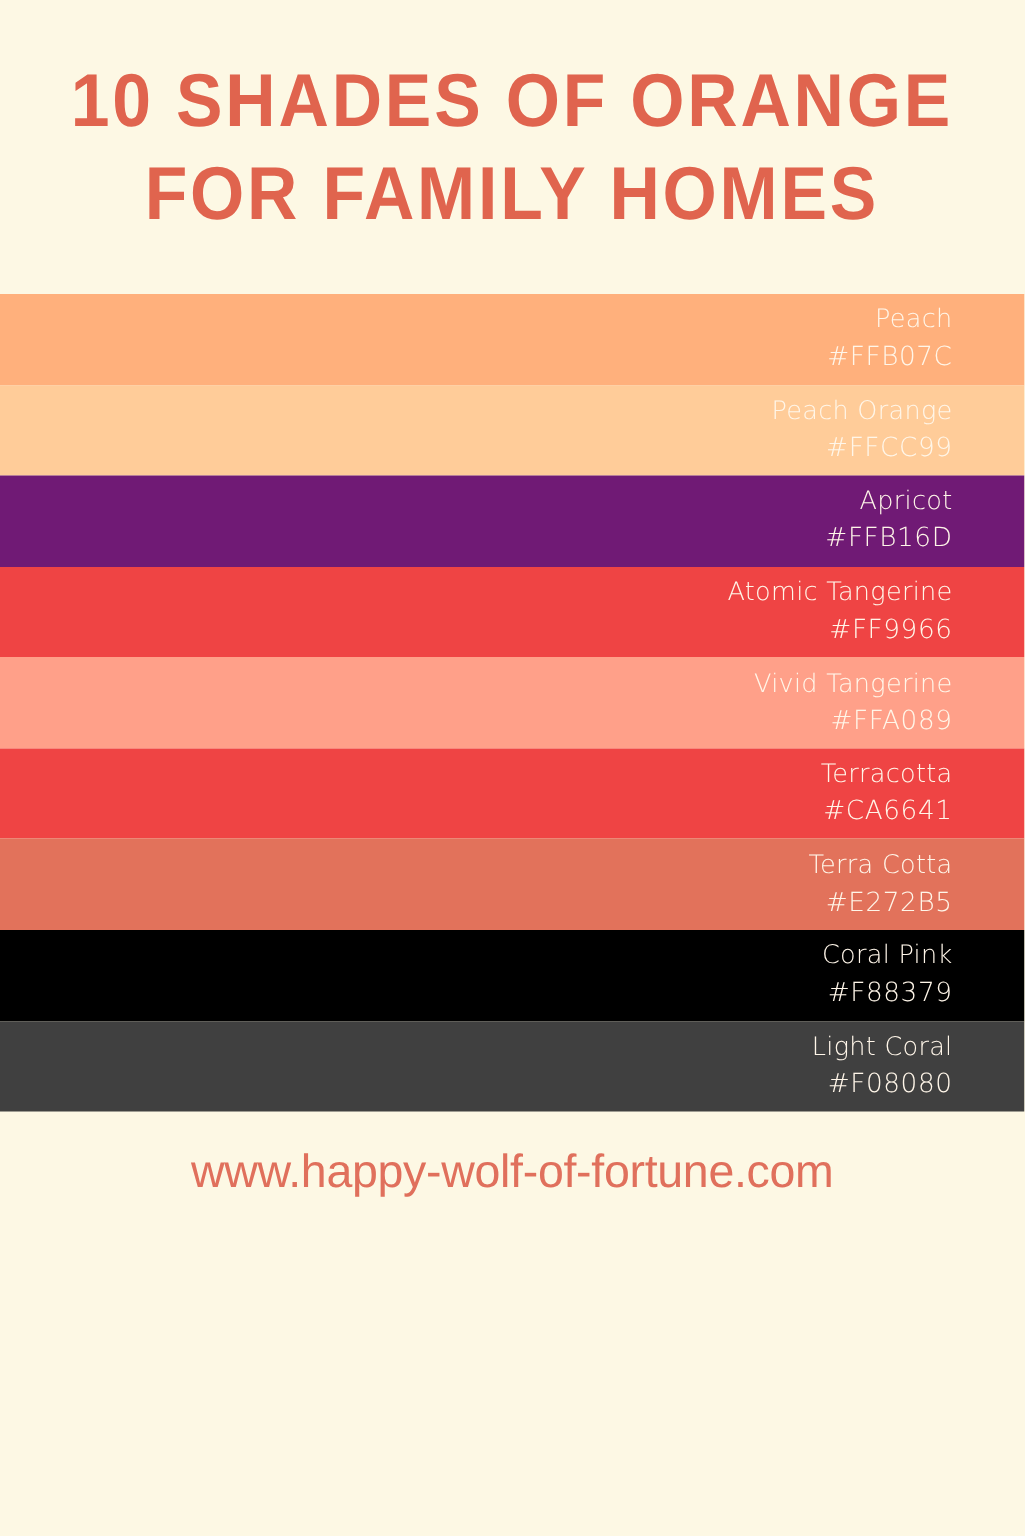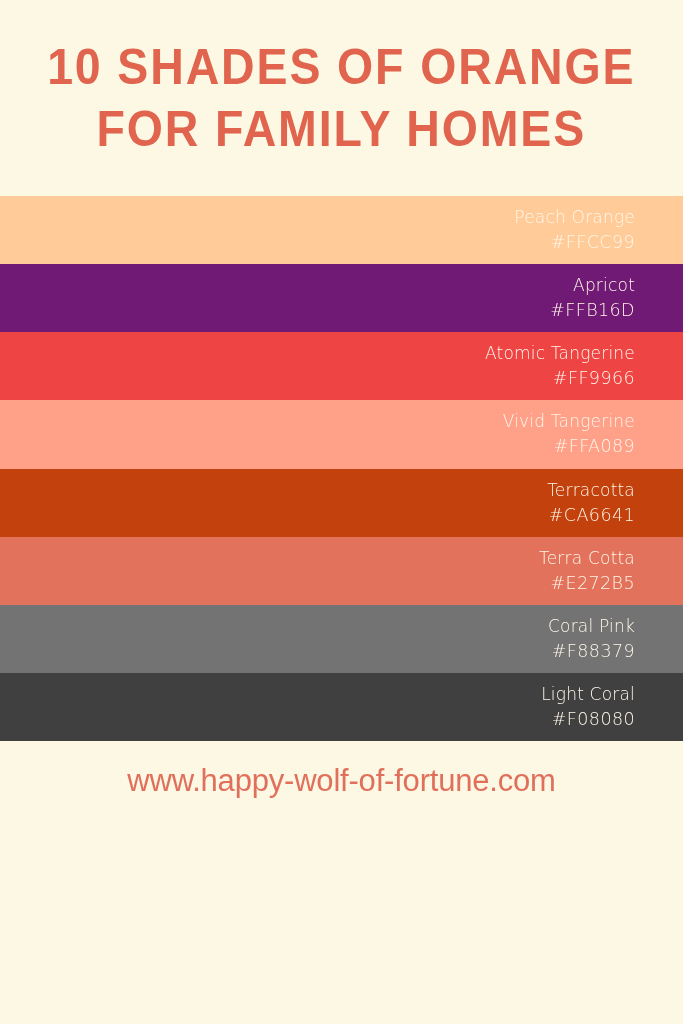--- a/index.html
+++ b/index.html
@@ -113,6 +113,10 @@
   </div>
 
   <div class="swatches">
+      <div class="swatch-row" style="background-color: rgb(255, 176, 124);">
+        <span class="swatch-name">Peach</span>
+        <span class="swatch-hex">#FFB07C</span>
+      </div>
       <div class="swatch-row" style="background-color: rgb(255, 204, 153); padding-left: 20px;">
         <span class="swatch-name">Peach Orange</span>
         <span class="swatch-hex">#FFCC99</span>

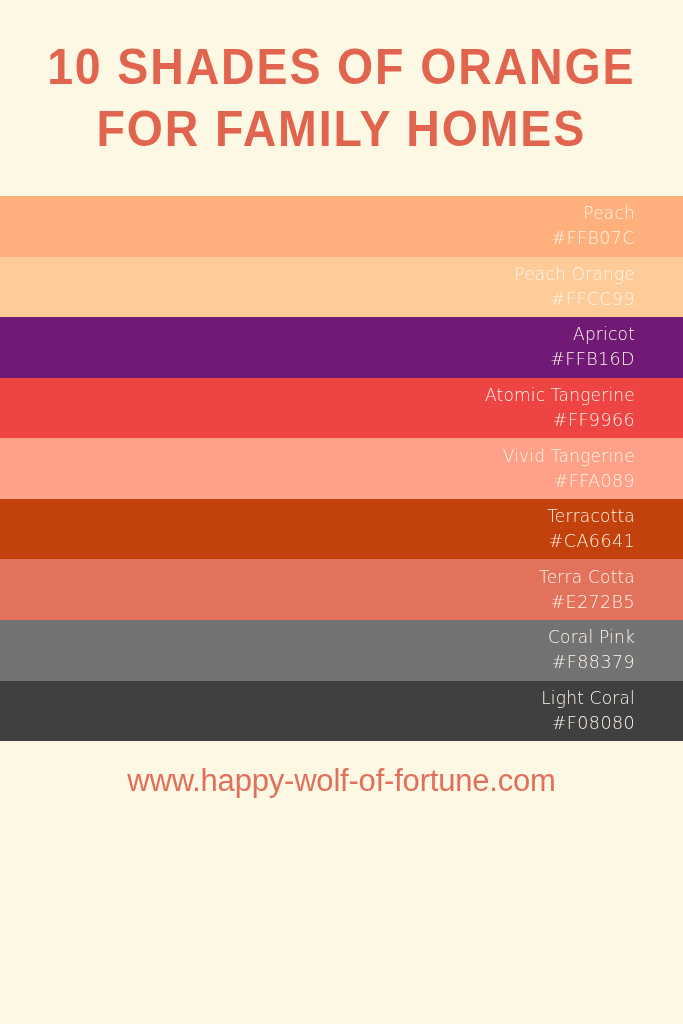--- a/index.html
+++ b/index.html
@@ -133,7 +133,7 @@
         <span class="swatch-name">Vivid Tangerine</span>
         <span class="swatch-hex">#FFA089</span>
       </div>
-      <div class="swatch-row" style="background-color: #c2410c;">
+      <div class="swatch-row" style="background-color: #ef4444;">
         <span class="swatch-name">Terracotta</span>
         <span class="swatch-hex">#CA6641</span>
       </div>

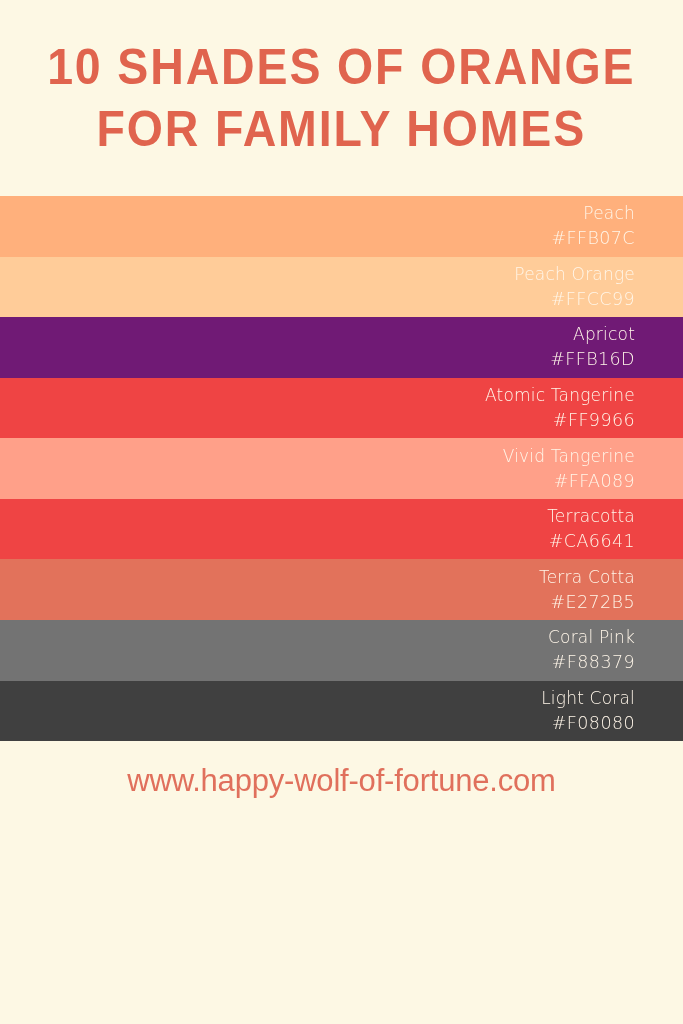--- a/index.html
+++ b/index.html
@@ -141,7 +141,7 @@
         <span class="swatch-name">Terra Cotta</span>
         <span class="swatch-hex">#E272B5</span>
       </div>
-      <div class="swatch-row" style="background-color: #737373;">
+      <div class="swatch-row" style="background-color: #000000; text-decoration: underline;">
         <span class="swatch-name">Coral Pink</span>
         <span class="swatch-hex">#F88379</span>
       </div>

